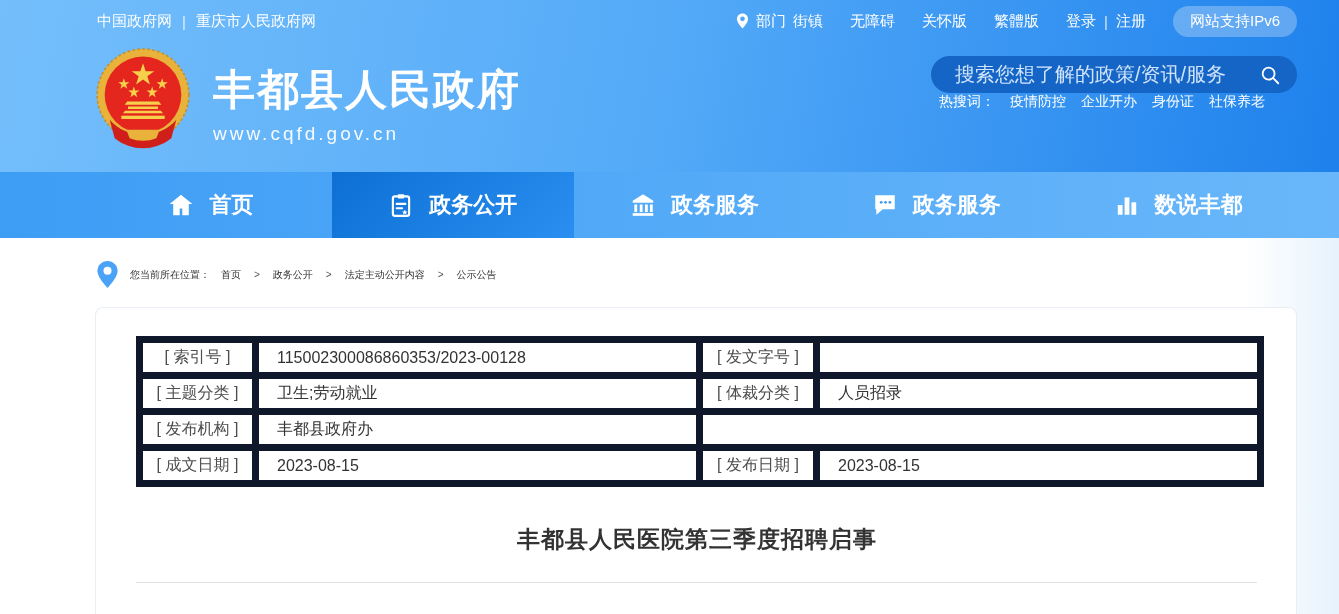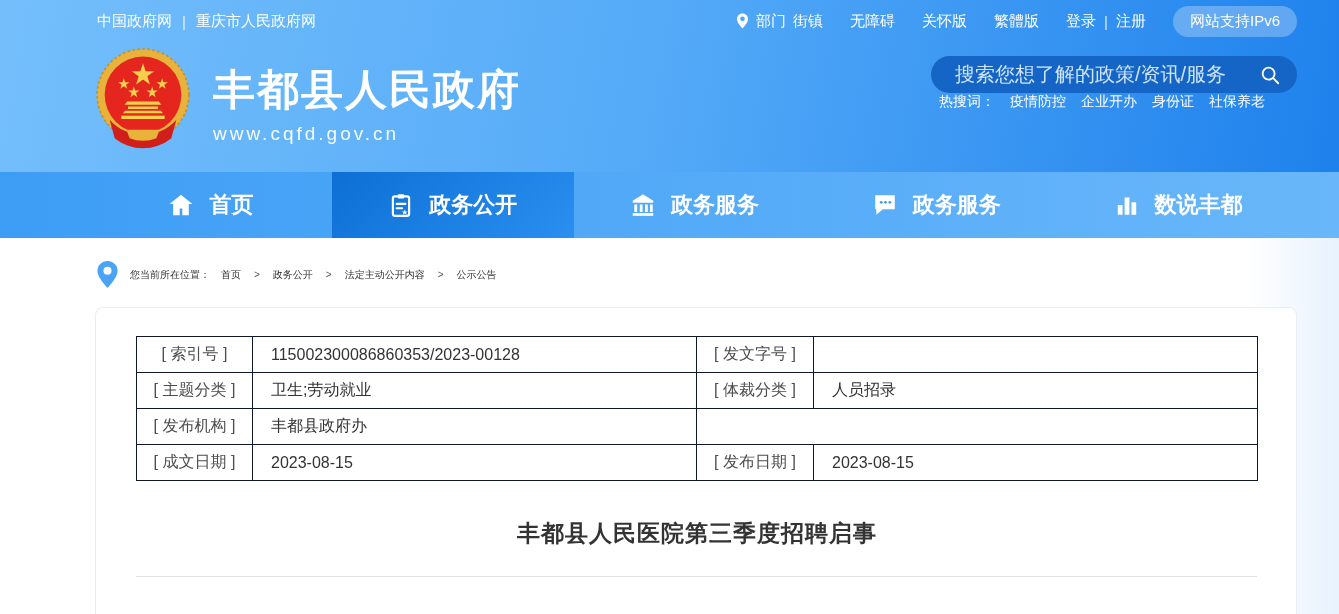--- a/index.html
+++ b/index.html
@@ -48,7 +48,7 @@
 
   .card { margin-left:95px; width:1202px; height:320px; background:#fff; border:1px solid #e9eef5; border-bottom:none; border-radius:8px 8px 0 0; padding:28px 38px 0 40px; }
   .meta-table { border-collapse:collapse; width:1121px; font-size:16px; color:#333; table-layout:fixed; }
-  .meta-table td { border:1px solid #0f172a; height:36px; }
+  .meta-table td { border:7px solid #0f172a; height:36px; }
   td.lbl { width:116px; text-align:center; color:#4d4d4d; }
   td.lbl2 { width:117px; text-align:center; color:#4d4d4d; }
   td.val { width:444px; padding-left:18px; }

